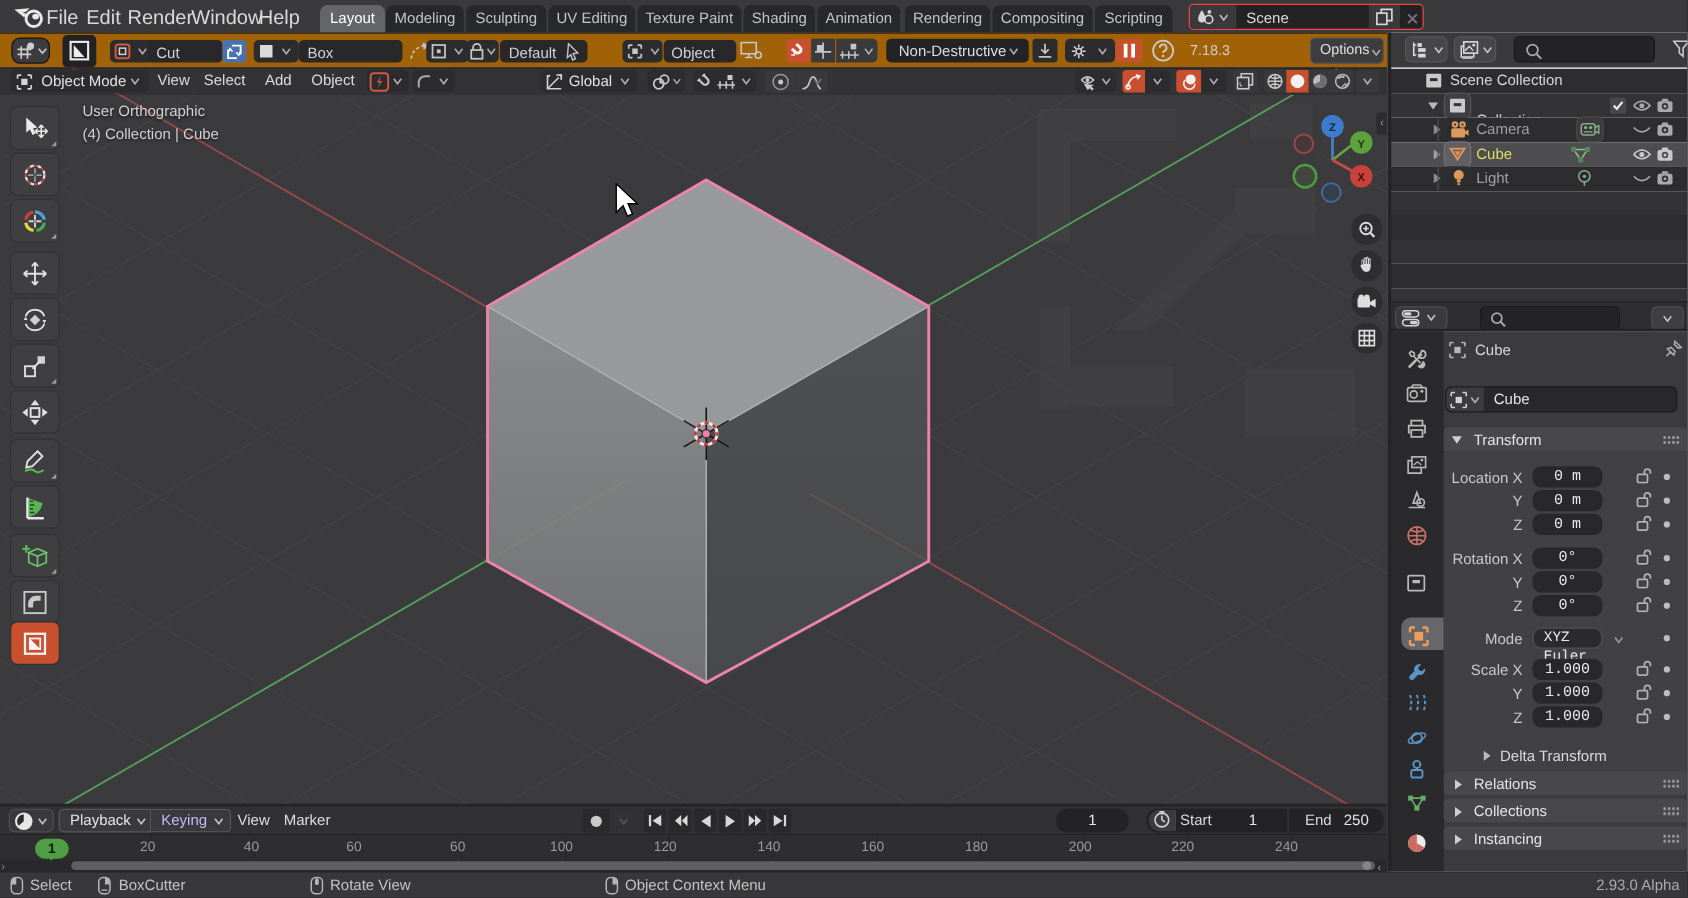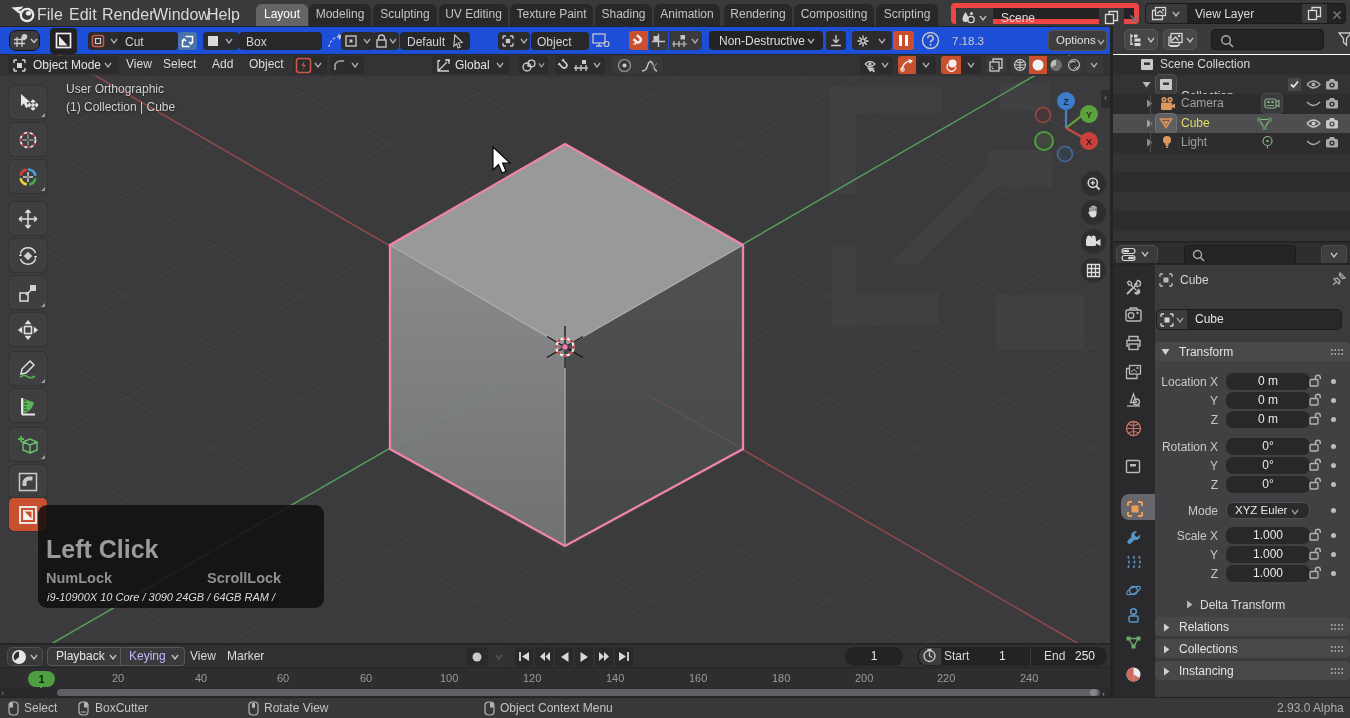--- a/index.html
+++ b/index.html
@@ -70,7 +70,7 @@
     <div class="tab" style="left:724px;width:68px">Rendering</div>
     <div class="tab" style="left:794px;width:80px">Compositing</div>
     <div class="tab" style="left:876px;width:62px">Scripting</div>
-    <div class="fld" style="left:951px;top:3px;width:188px;height:21px;border:5px solid #ef4444">
+    <div class="fld" style="left:951px;top:3px;width:188px;height:21px;border:1px solid #ef4444">
       <div class="abs" style="left:0;top:0;width:37px;height:19px;background:#3a3a3c;border-radius:4px 0 0 4px"></div>
       <svg class="abs" style="left:4px;top:2px" width="16" height="15" viewBox="0 0 16 15">
         <path d="M5.5 2 Q8.5 6.5 8.5 9 a3 3 0 0 1 -6 0 Q2.5 6.5 5.5 2 Z" fill="#d5d5d5"></path>

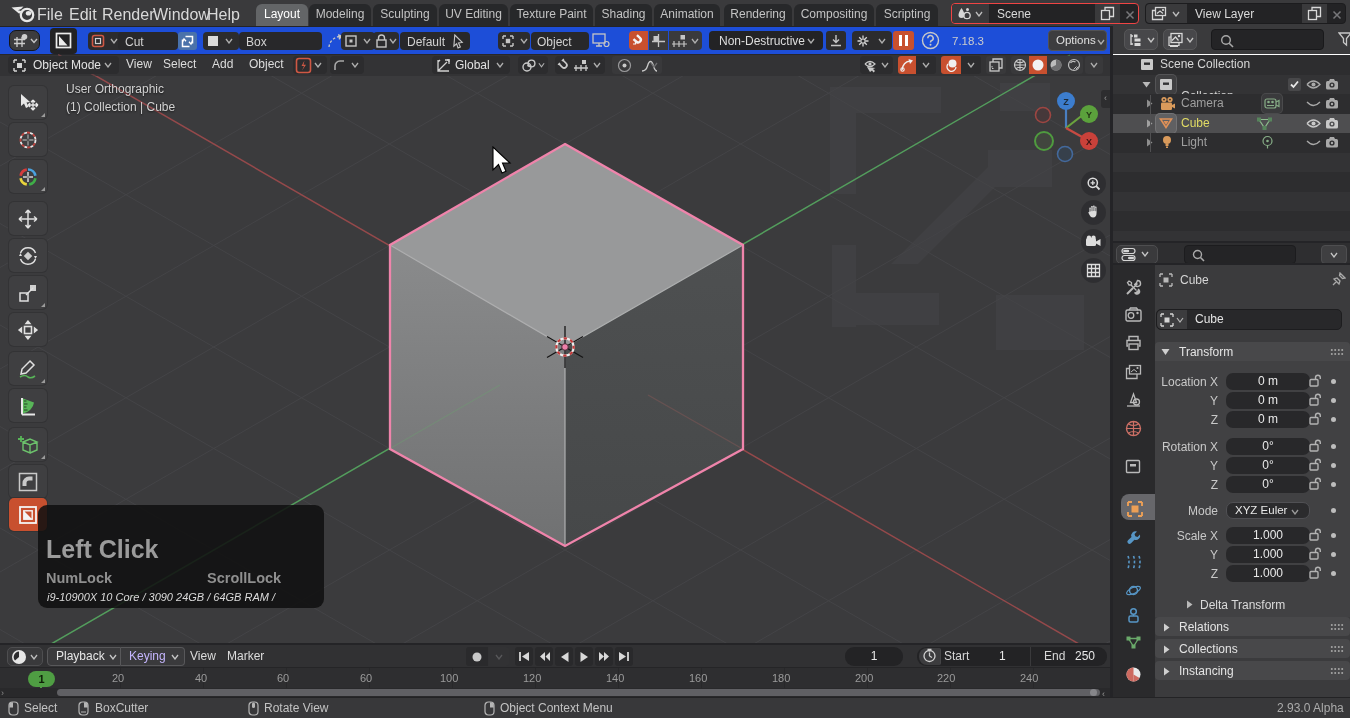--- a/index.html
+++ b/index.html
@@ -90,27 +90,6 @@
           <path d="M2.5 2.5 L9.5 9.5 M9.5 2.5 L2.5 9.5" stroke="#77777a" stroke-width="1.5"></path>
         </svg>
     </div>
-    <div class="fld" style="left:1145px;top:3px;width:201px;height:21px;border:1px solid #1c1c1e">
-      <div class="abs" style="left:0;top:0;width:41px;height:19px;background:#3a3a3c;border-radius:4px 0 0 4px"></div>
-      <svg class="abs" style="left:5px;top:2px" width="16" height="15" viewBox="0 0 16 15">
-        <rect x="4.5" y="1.5" width="10" height="8" fill="none" stroke="#d5d5d5" stroke-width="1.3"></rect>
-        <path d="M4.5 4.5 H1.5 V13.5 H11.5 V9.5" fill="none" stroke="#d5d5d5" stroke-width="1.3"></path>
-        <circle cx="12" cy="4" r="1.1" fill="#d5d5d5"></circle>
-          <path d="M6 7.5 L9 5 L12 7.5" stroke="#d5d5d5" fill="none" stroke-width="1.2"></path>
-      </svg>
-      <svg class="abs" style="left:26px;top:7px" width="8" height="6" viewBox="0 0 8 6">
-          <path d="M1 1 L4 5 L7 1" fill="none" stroke="#bdbdbd" stroke-width="1.3"></path>
-        </svg>
-      <div class="abs" style="left:49px;top:3px;color:#d9d9d9">View Layer</div>
-      <div class="abs" style="left:156px;top:0px;width:25px;height:19px;background:#3a3a3c"></div>
-      <svg class="abs" style="left:161px;top:2px" width="15" height="15" viewBox="0 0 15 15">
-        <rect x="1.5" y="4.5" width="8" height="9" fill="none" stroke="#d8d8d8" stroke-width="1.3"></rect>
-        <path d="M5 4.5 V1.5 H13.5 V10.5 H9.5" fill="none" stroke="#d8d8d8" stroke-width="1.3"></path>
-      </svg>
-      <svg class="abs" style="left:185px;top:5px" width="12" height="12" viewBox="0 0 12 12">
-          <path d="M2.5 2.5 L9.5 9.5 M9.5 2.5 L2.5 9.5" stroke="#77777a" stroke-width="1.5"></path>
-        </svg>
-    </div>
   </div>
   <div id="toolrow">
     <div class="abs" style="left:9px;top:3px;width:31px;height:21px;background:#3c3c3e;border:1.5px solid #161618;border-radius:7px"></div>

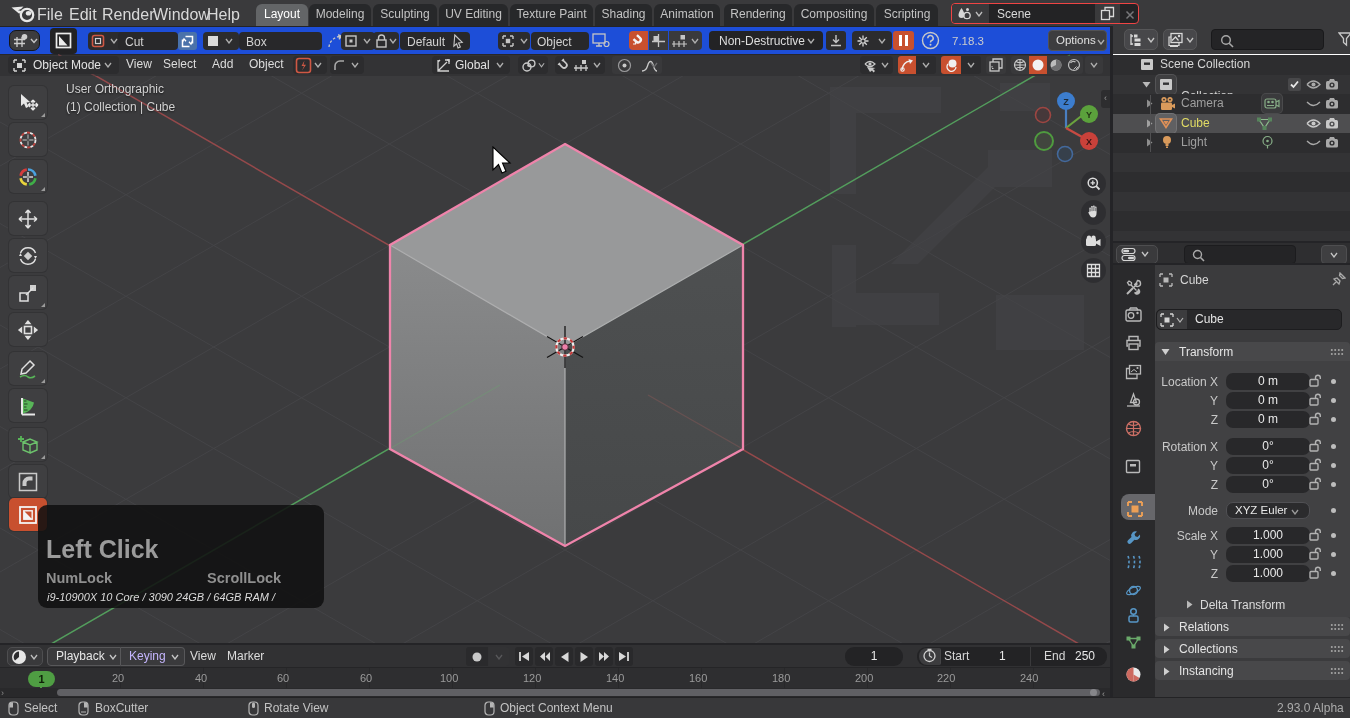--- a/index.html
+++ b/index.html
@@ -14,7 +14,7 @@
        color:#c3c3c3; background:#27282a; border-radius:6px 6px 0 0; }
 .tab.active { background:#636567; color:#ffffff; }
 
-#toolrow { position:absolute; left:0; top:26px; width:1113px; height:28px; background:#1d4ed8; border-top:1px solid #242426;}
+#toolrow { position:absolute; left:0; top:26px; width:1113px; height:28px; background:#a16207; border-top:1px solid #242426;}
 
 #viewport { position:absolute; left:0; top:54px; width:1110px; height:591px; background:#3b3b3d; overflow:hidden; }
 #vphead { position:absolute; left:0; top:0px; width:1110px; height:22px; background:#333335; border-top:1px solid #27272a; box-sizing:border-box; }

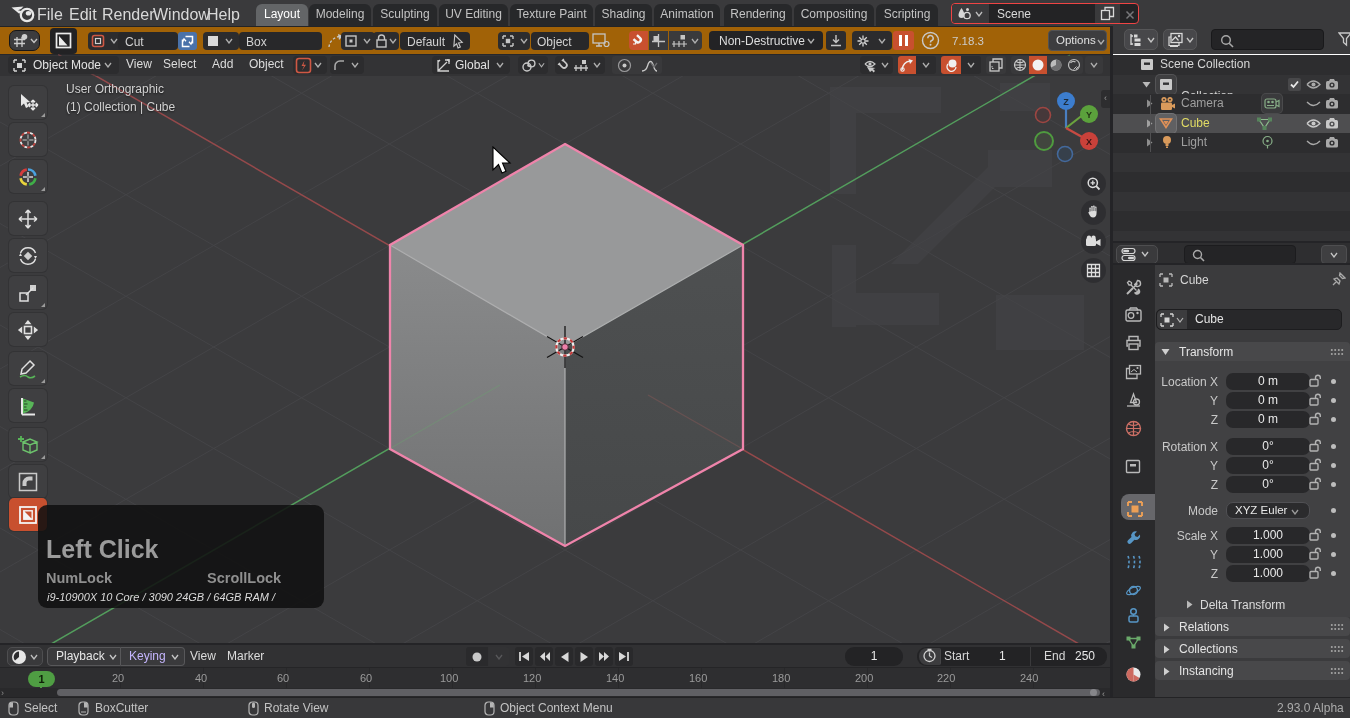--- a/index.html
+++ b/index.html
@@ -465,7 +465,7 @@
     </div>
 
     <div class="abs" style="left:66px;top:28px;color:#d2d2d2;text-shadow:0 1px 2px rgba(0,0,0,.6)">User Orthographic</div>
-    <div class="abs" style="left:66px;top:46px;color:#d2d2d2;text-shadow:0 1px 2px rgba(0,0,0,.6)">(1) Collection | Cube</div>
+    <div class="abs" style="left:66px;top:46px;color:#d2d2d2;text-shadow:0 1px 2px rgba(0,0,0,.6)">(4) Collection | Cube</div>
 
     <div id="toolbar">
       <div class="tb" style="top:32px">

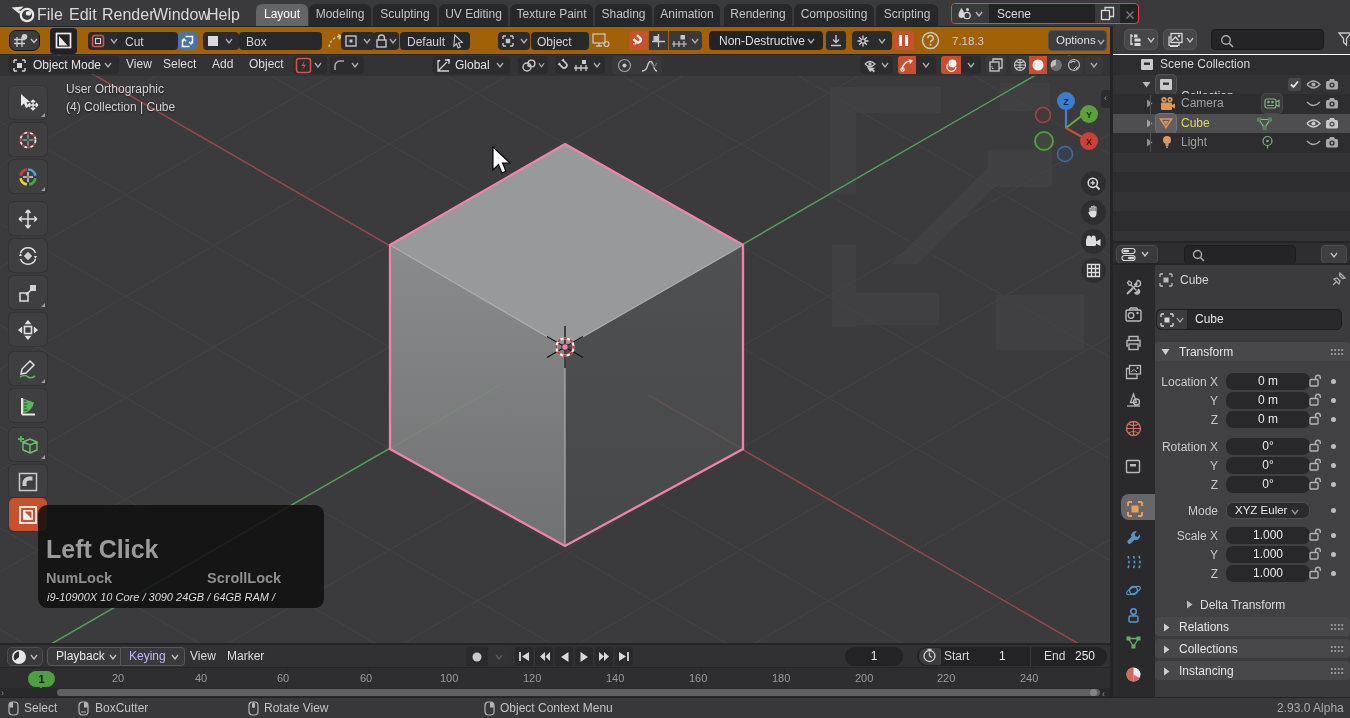--- a/index.html
+++ b/index.html
@@ -37,8 +37,8 @@
         display:flex; align-items:center; justify-content:center; }
 .ptab { position:absolute; left:11px; width:24px; height:22px; display:flex; align-items:center; justify-content:center; }
 .plabel { position:absolute; width:103px; text-align:right; color:#c8c8c8; font-size:12px; }
-.pfield { position:absolute; left:116px; width:84px; height:17px; background:#28282a; border-radius:7px;
-          text-align:center; color:#e9e9e9; font-size:12px; line-height:17px; }
+.pfield { position:absolute; left:116px; width:56px; height:17px; background:#28282a; border-radius:7px;
+          text-align:center; color:#e9e9e9; font-size:12px; line-height:17px;font-family:Liberation Mono, monospace; }
 .plock { position:absolute; left:198px; }
 .pdot { position:absolute; left:221px; width:5px; height:5px; border-radius:3px; background:#bdbdbd; }
 .phead { position:absolute; left:45px; width:195px; height:19px; background:#48484a; border-radius:4px 4px 0 0;

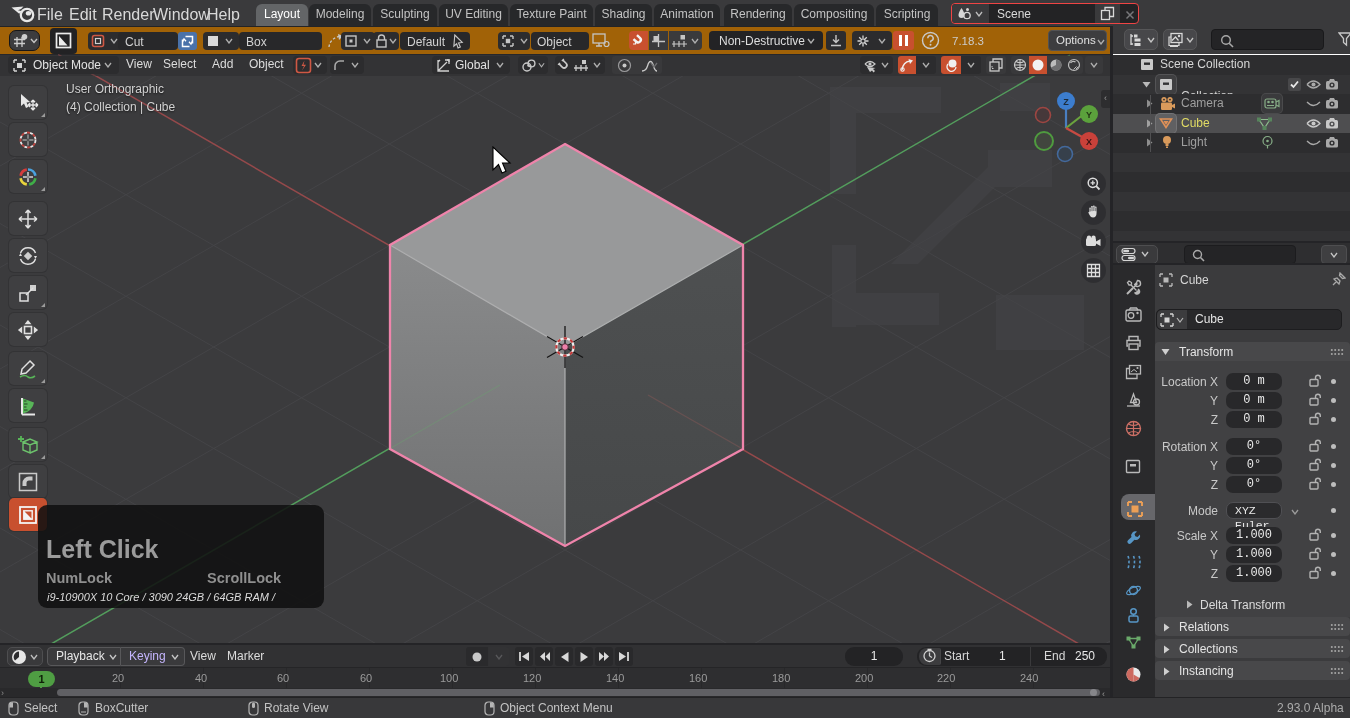--- a/index.html
+++ b/index.html
@@ -607,12 +607,6 @@
     </div>
     <div class="abs" style="left:1101px;top:36px;width:9px;height:18px;background:#2d2d2f;border-radius:3px 0 0 3px;color:#9a9a9a;font-size:9px;line-height:17px;text-align:center">‹</div>
 
-    <div class="abs" style="left:38px;top:451px;width:286px;height:103px;background:rgba(16,16,16,0.87);border-radius:9px">
-      <div class="abs" style="left:8px;top:30px;font-size:25px;font-weight:bold;color:#9b9b9b">Left Click</div>
-      <div class="abs" style="left:8px;top:65px;font-size:14.5px;font-weight:bold;color:#8f8f8f">NumLock</div>
-      <div class="abs" style="left:169px;top:65px;font-size:14.5px;font-weight:bold;color:#8f8f8f">ScrollLock</div>
-      <div class="abs" style="left:9px;top:86px;font-size:11px;font-style:italic;color:#dadada">i9-10900X 10 Core / 3090 24GB / 64GB RAM /</div>
-    </div>
 
     <svg class="abs" style="left:491px;top:92px" width="22" height="32" viewBox="0 0 22 32">
       <path d="M2 1 L2 24 L7.5 18.5 L11 27 L15 25.2 L11.5 17 L19 17 Z" fill="#fff" stroke="#000" stroke-width="1.1"></path>

